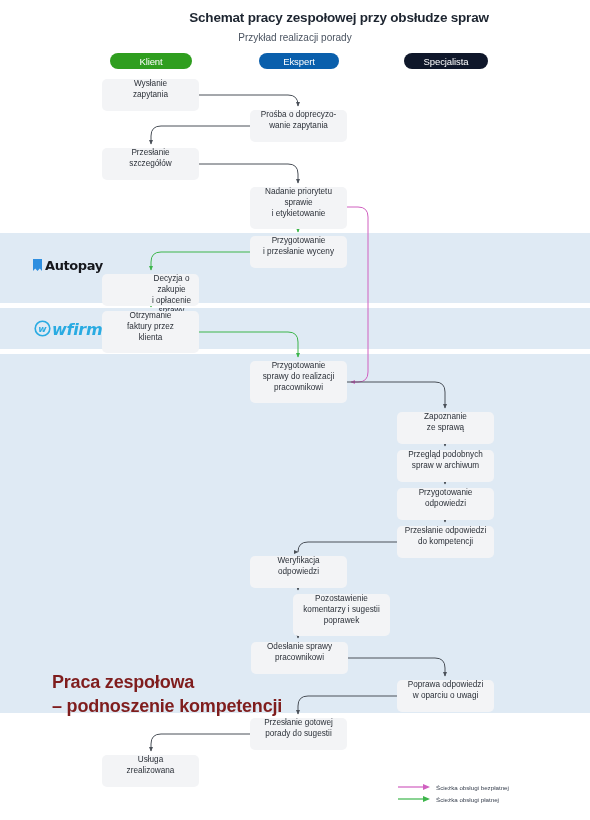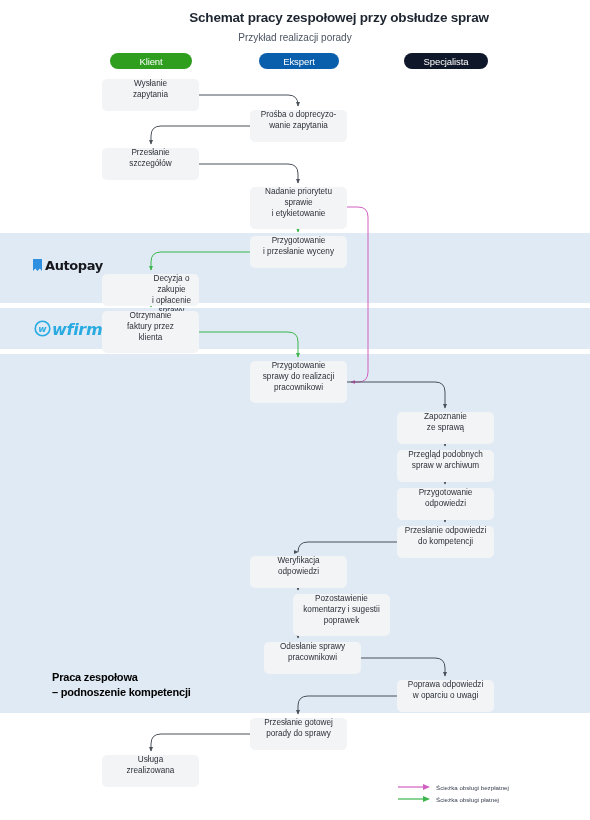--- a/index.html
+++ b/index.html
@@ -232,7 +232,7 @@
           <span>poprawek</span>
         </div>
       </div>
-      <div class="node" style="left: 264px; top: 642px; width: 97px; height: 32px;">
+      <div class="node" style="left: 251px; top: 642px; width: 97px; height: 32px;">
         <div>
           <span>Odesłanie sprawy</span>
           <span>pracownikowi</span>

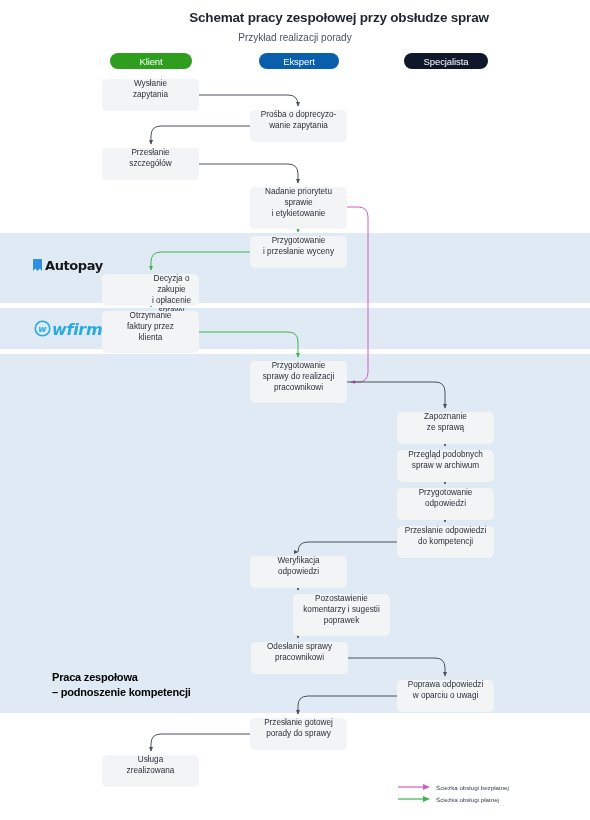--- a/index.html
+++ b/index.html
@@ -41,7 +41,7 @@
 
   
   .section-label{
-    position:absolute;font-size:11px;font-weight:bold;color:#000000;
+    position:absolute;font-size:18px;font-weight:bold;color:#7f1d1d;
     line-height:1.35;letter-spacing:-0.2px;
   }
 

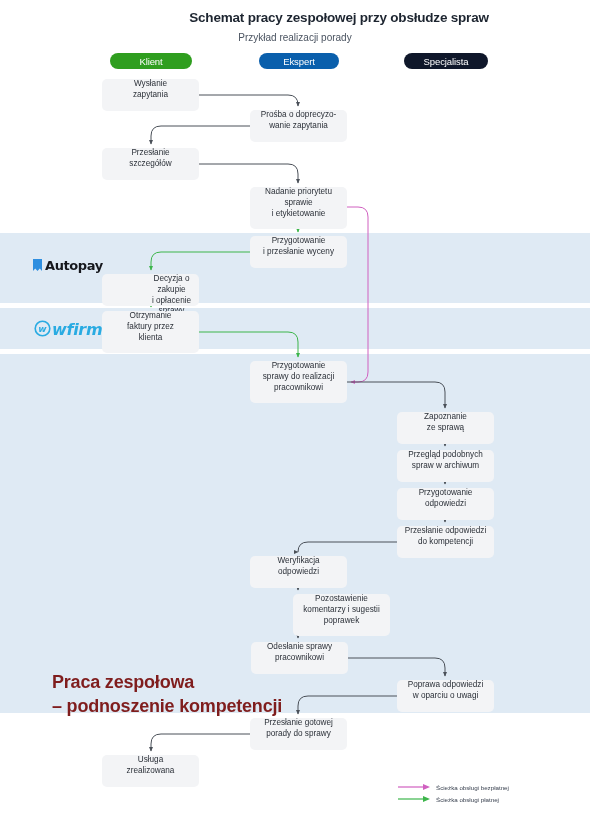--- a/index.html
+++ b/index.html
@@ -247,7 +247,7 @@
       <div class="node" style="left: 250px; top: 718px; width: 97px; height: 32px;">
         <div>
           <span>Przesłanie gotowej</span>
-          <span>porady do sprawy</span>
+          <span>porady do sugestii</span>
         </div>
       </div>
       <div class="node" style="left: 102px; top: 755px; width: 97px; height: 32px;">

